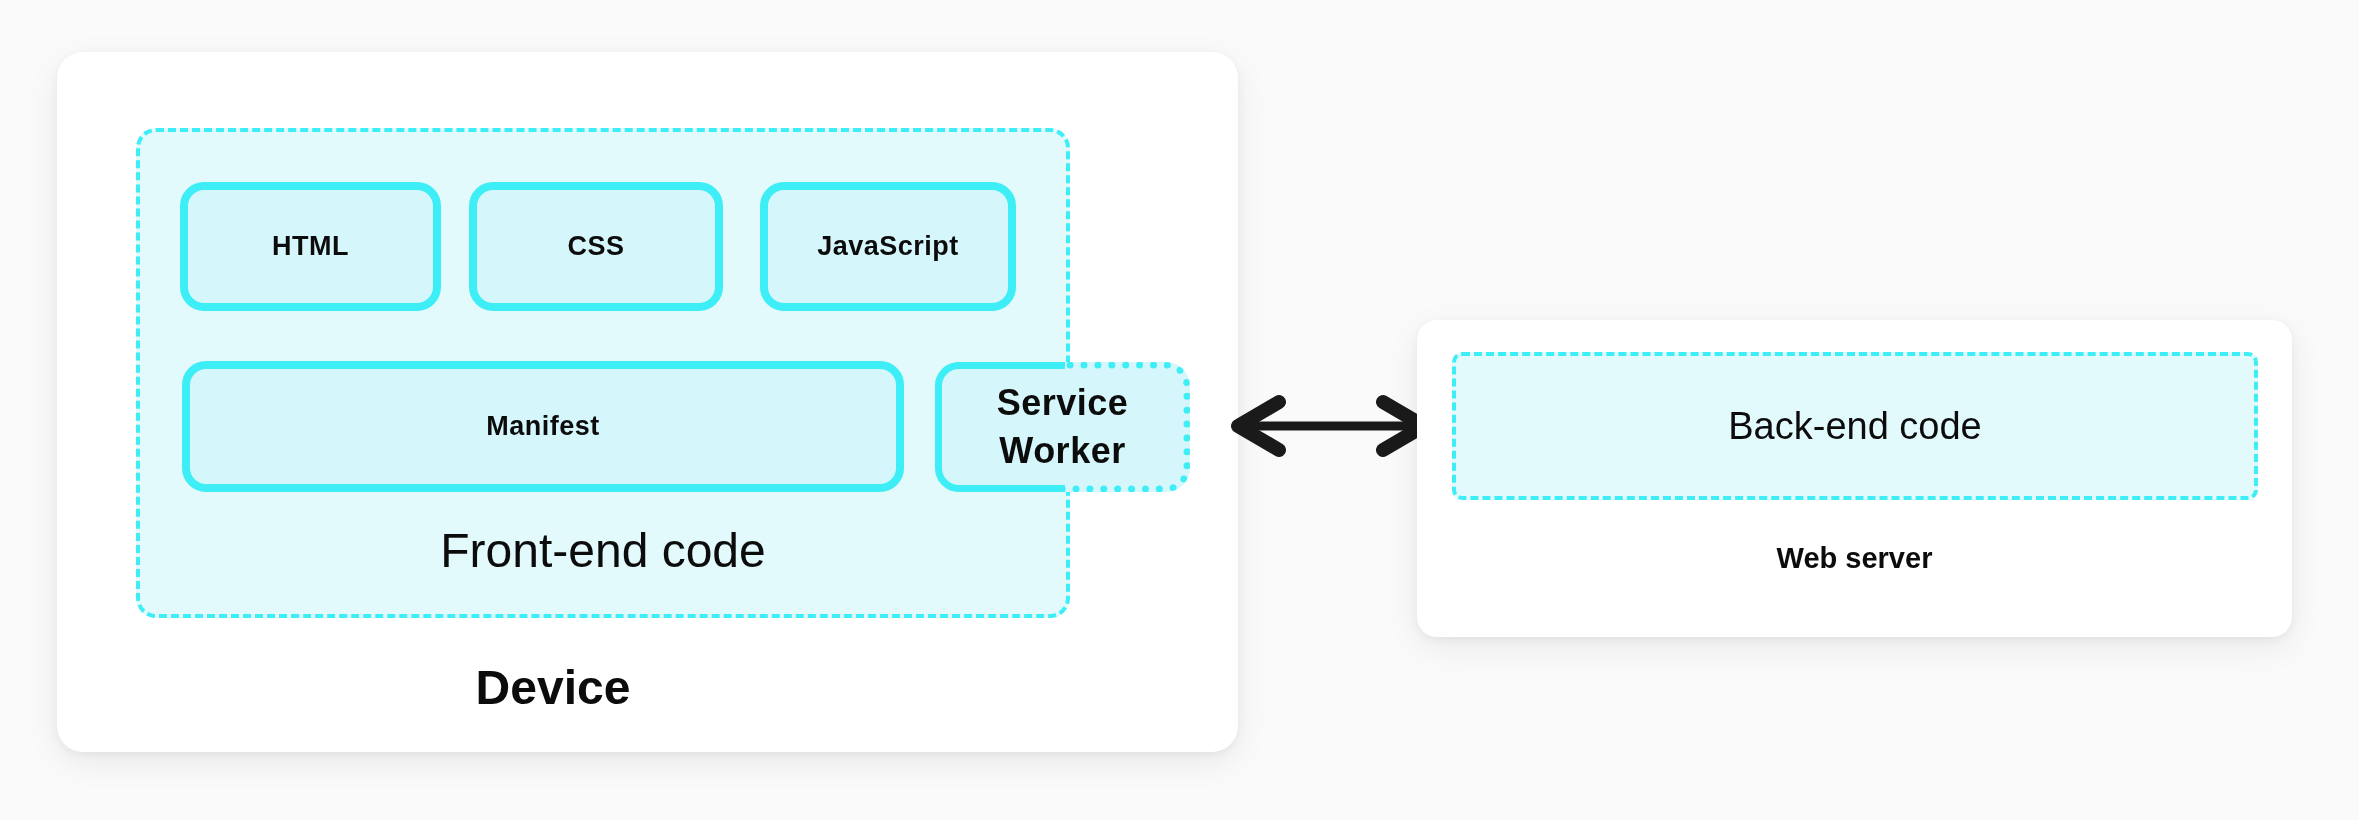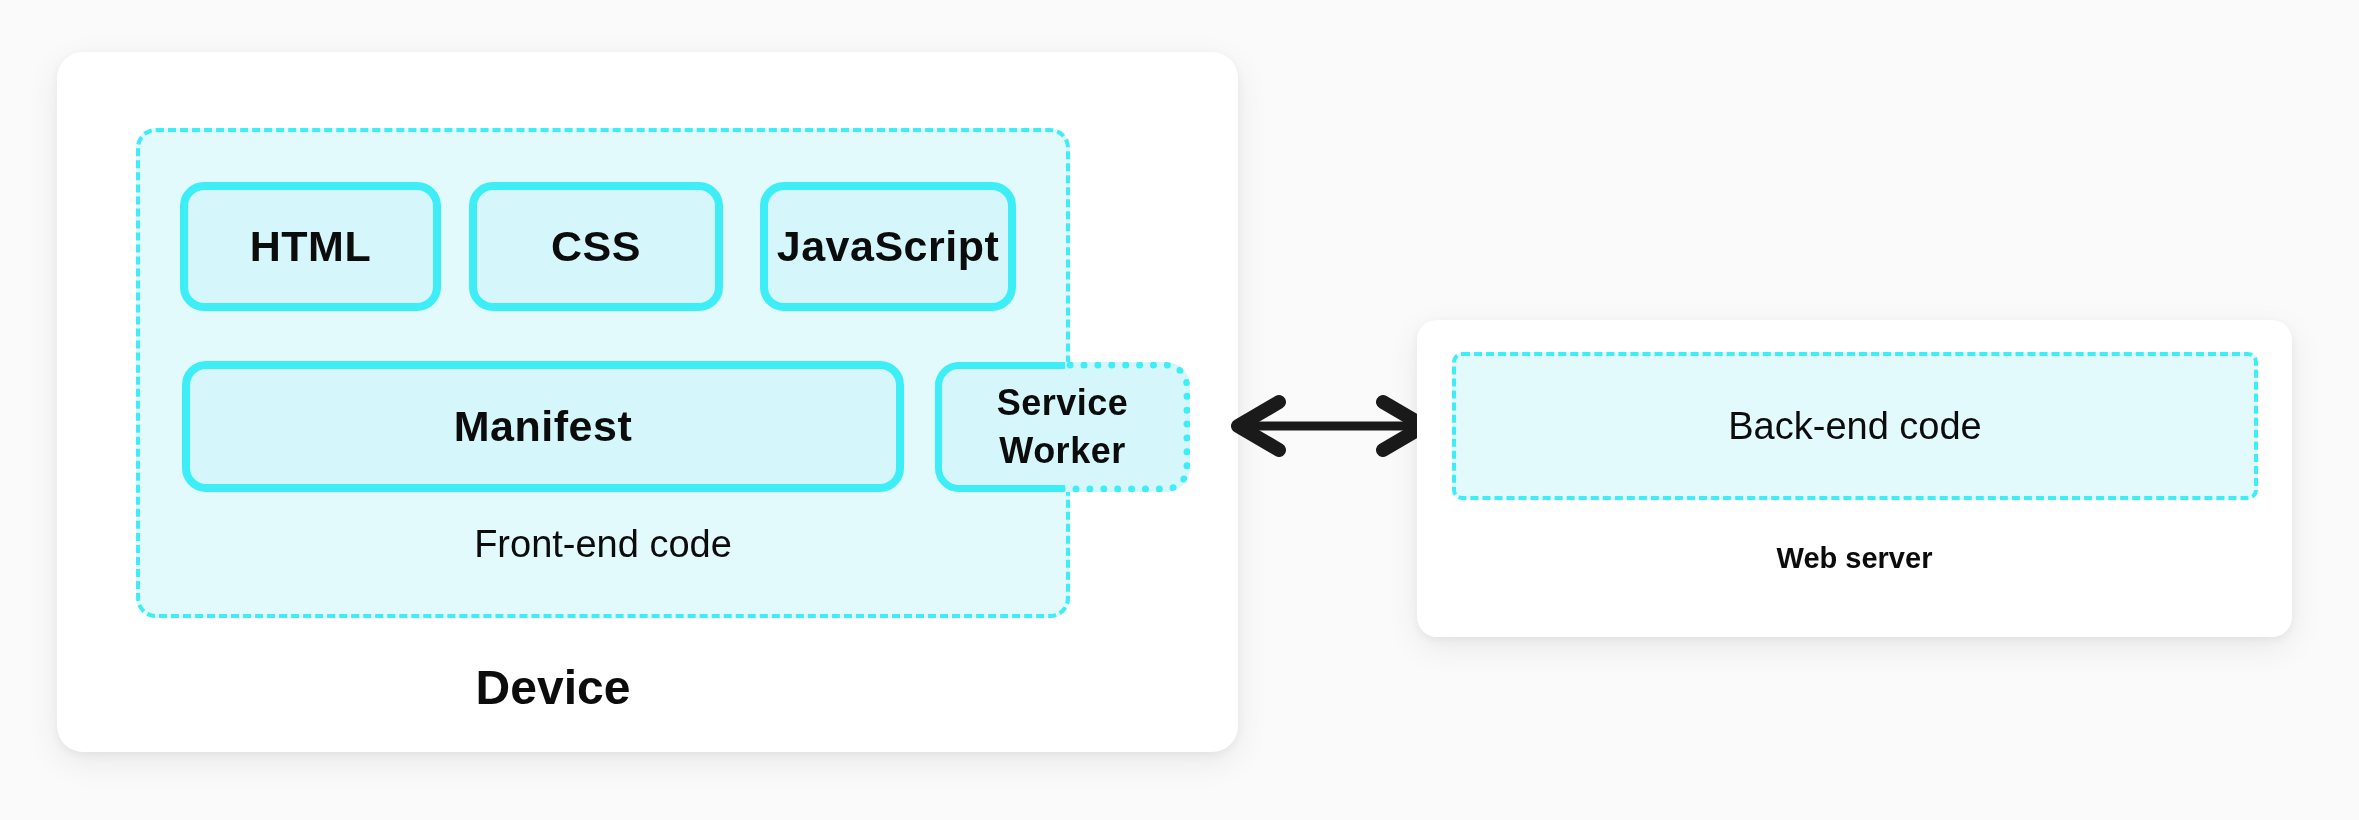--- a/index.html
+++ b/index.html
@@ -25,7 +25,7 @@
   .block{position:absolute; background:var(--block-fill);
          border:8px solid var(--accent); border-radius:24px;
          display:flex; align-items:center; justify-content:center;
-         font-weight:700; font-size:43px; letter-spacing:.5px; text-align:center;}
+         font-weight:700; font-size:27px; letter-spacing:.5px; text-align:center;}
   .block.html{left:180px; top:182px; width:261px; height:129px;}
   .block.css{left:469px; top:182px; width:254px; height:129px;}
   .block.js{left:760px; top:182px; width:256px; height:129px;}

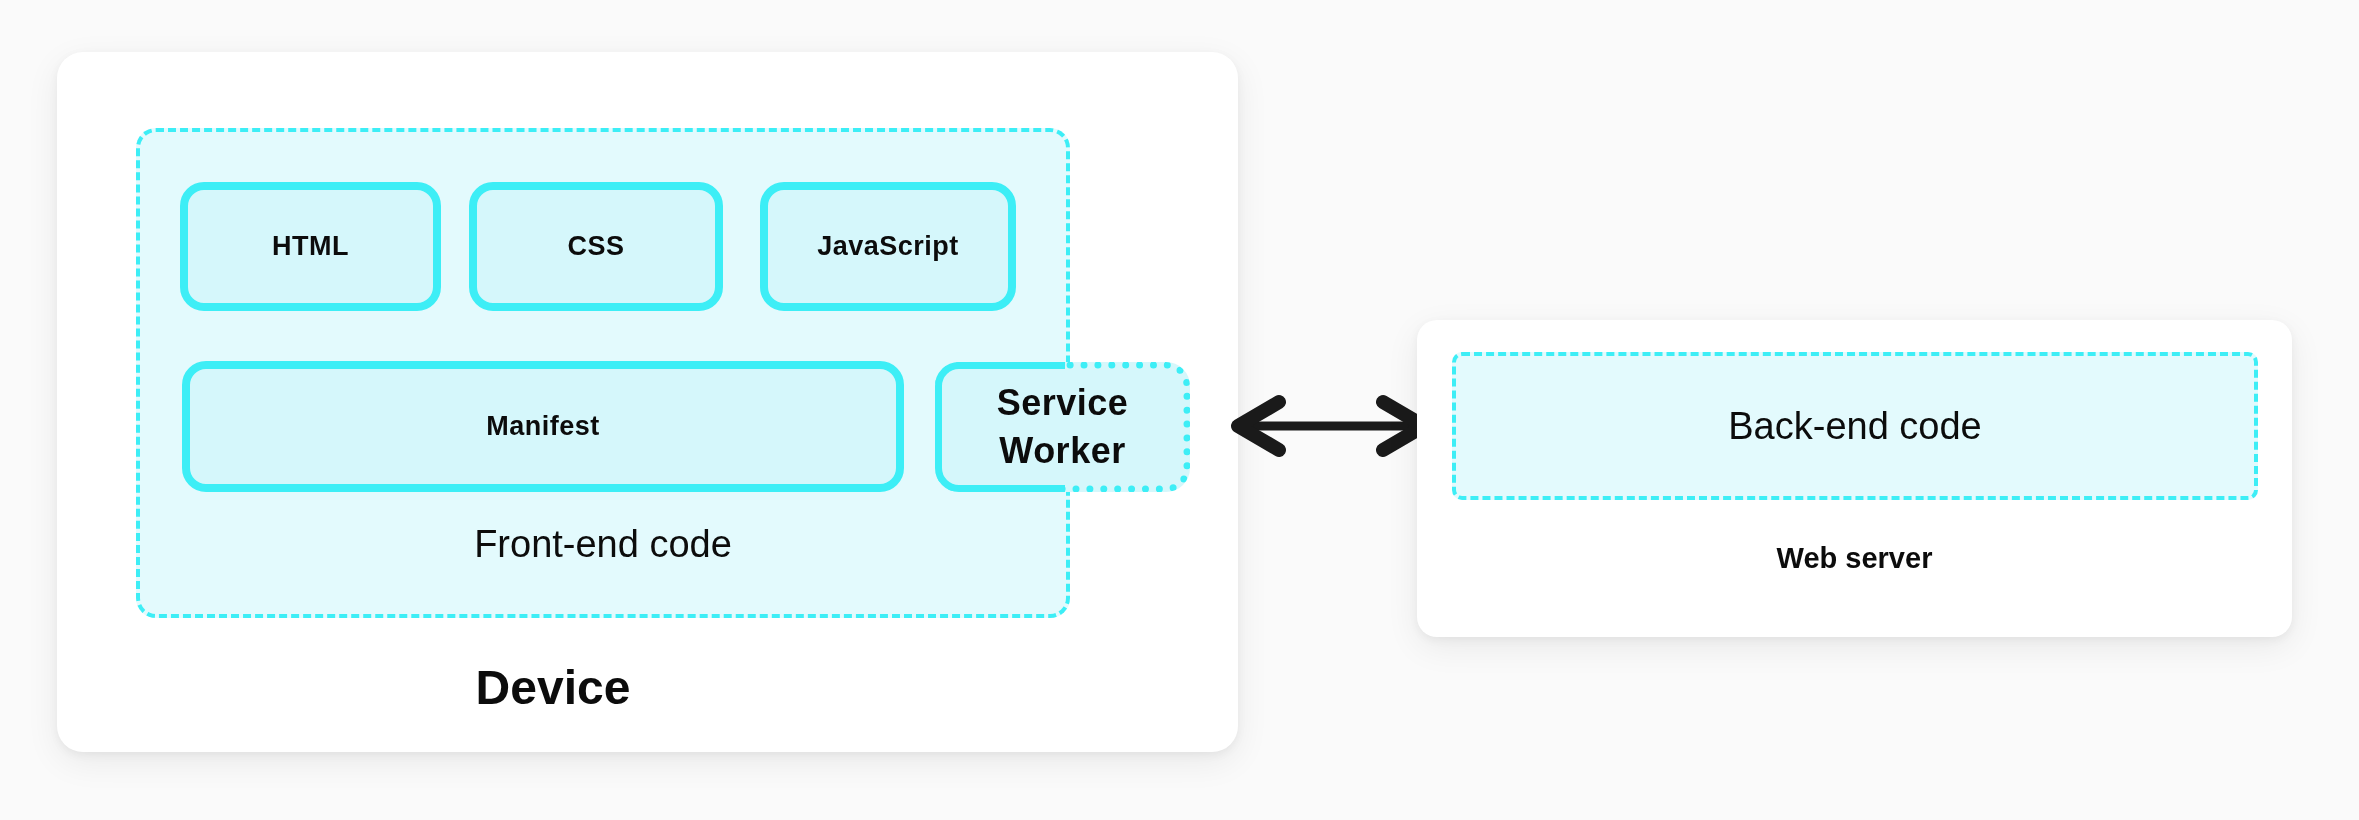--- a/index.html
+++ b/index.html
@@ -39,7 +39,7 @@
   .sw-text{position:relative;}
 
   .caption{position:absolute; text-align:center;}
-  .caption.frontend-label{left:136px; top:523px; width:934px; font-size:38px; font-weight:400;}
+  .caption.frontend-label{left:136px; top:523px; width:934px; font-size:48px; font-weight:400;}
   .caption.device-label{left:57px; top:660px; width:992px; font-size:48px; font-weight:700;}
   .caption.server-label{left:1417px; top:542px; width:875px; font-size:29px; font-weight:700;}
   .backend-label{font-size:38px; font-weight:400;}

